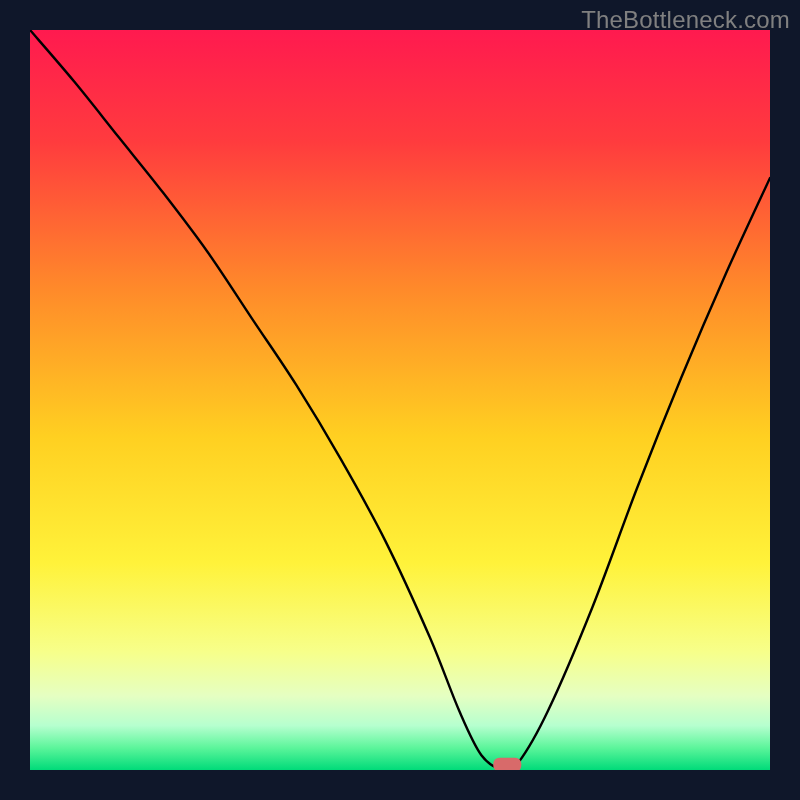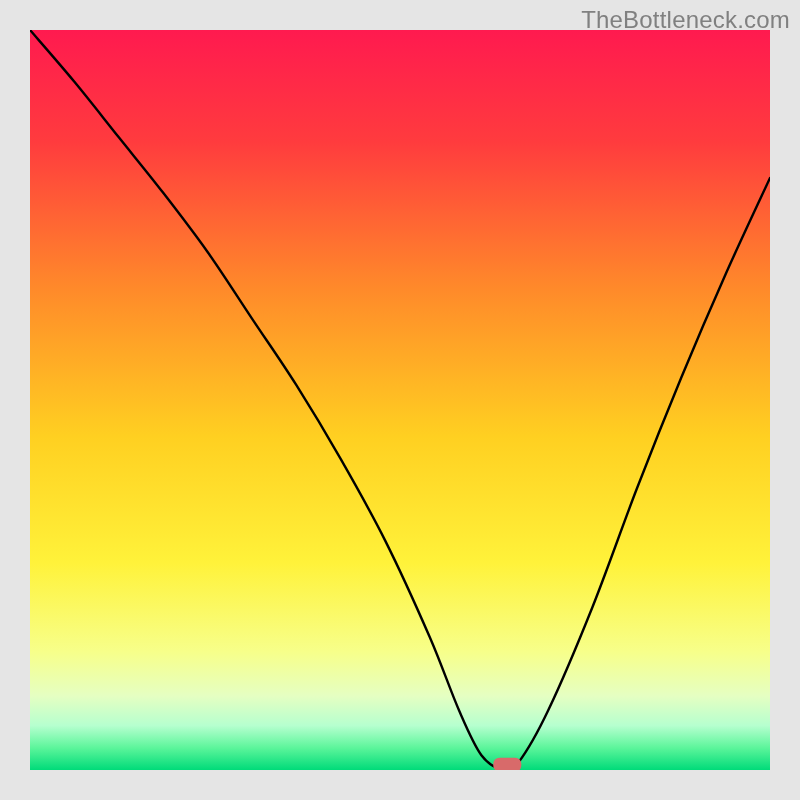--- a/index.html
+++ b/index.html
@@ -17,7 +17,7 @@
     top: 0;
     width: 800px;
     height: 800px;
-    background: #e5e5e5;
+    background: #0f172a;
   }
   .watermark {
     position: absolute;

